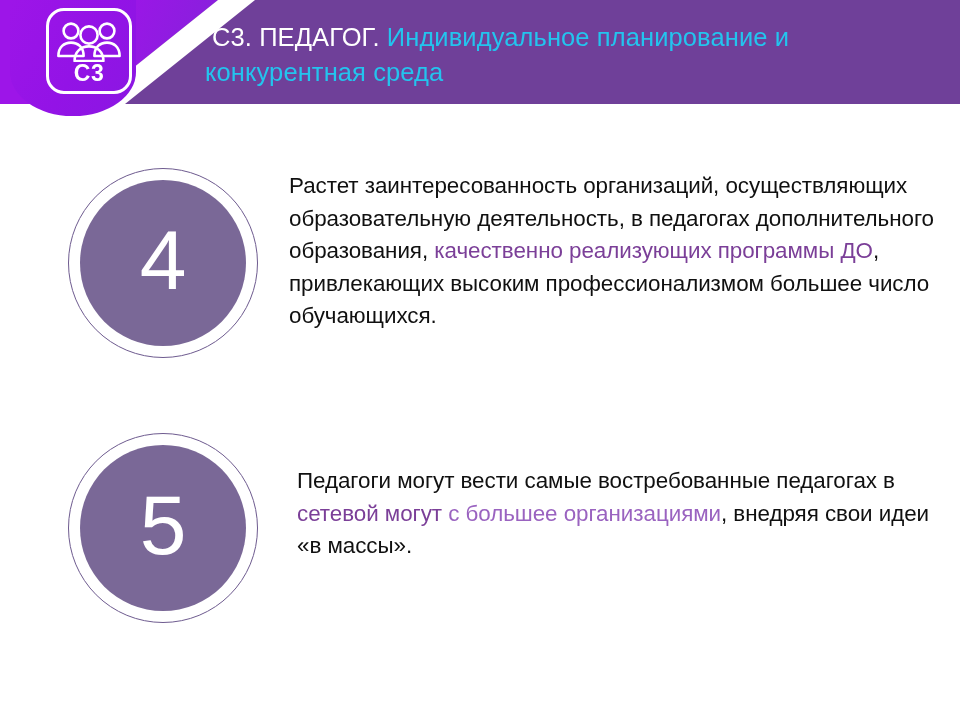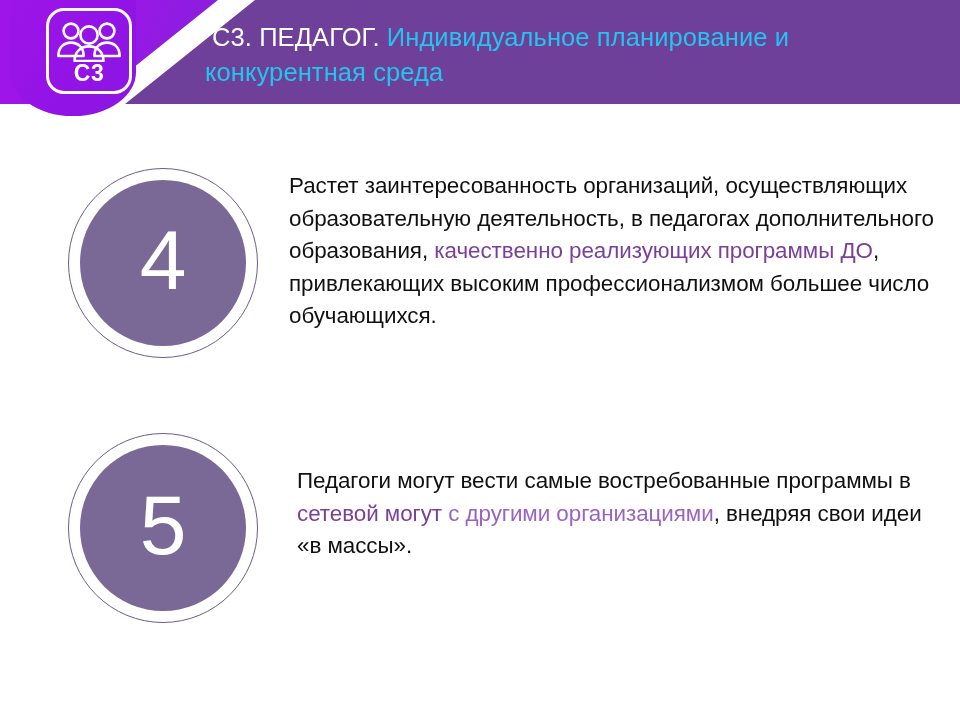--- a/index.html
+++ b/index.html
@@ -198,7 +198,7 @@
       <span class="num">5</span>
     </div>
   </div>
-  <div class="body-text" id="para-2"><span>Педагоги могут вести самые востребованные программы в </span><span class="em-bold">сетевой могут</span><span class="em-plain"> с другими организациями</span><span>, внедряя свои идеи «в массы».</span></div>
+  <div class="body-text" id="para-2"><span>Педагоги могут вести самые востребованные педагогах в </span><span class="em-bold">сетевой могут</span><span class="em-plain"> с другими организациями</span><span>, внедряя свои идеи «в массы».</span></div>
 
 </div>
 

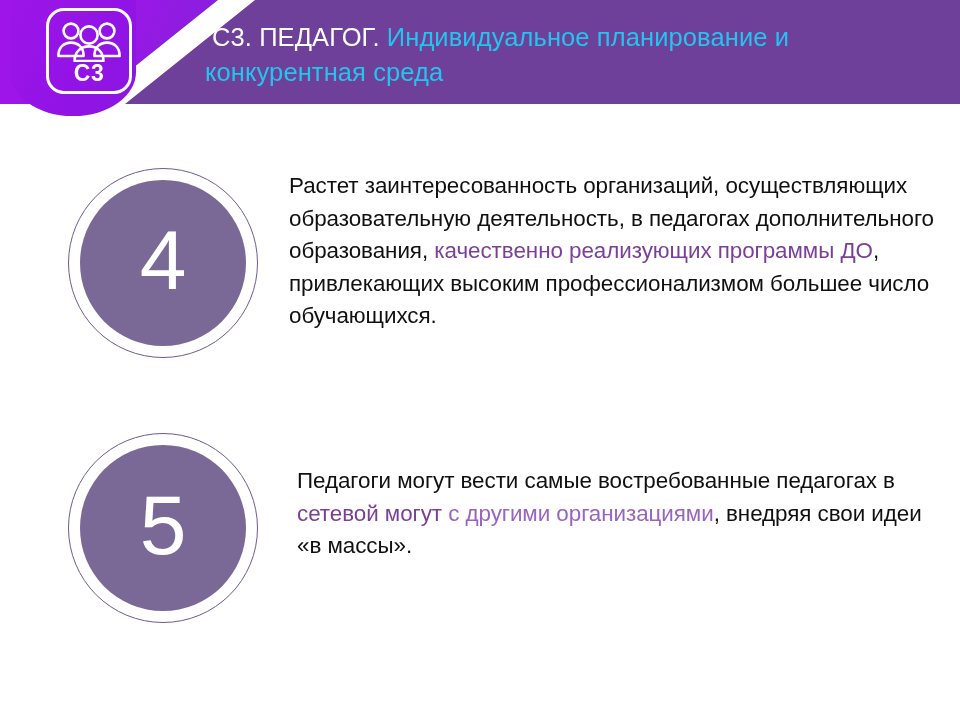--- a/index.html
+++ b/index.html
@@ -198,7 +198,7 @@
       <span class="num">5</span>
     </div>
   </div>
-  <div class="body-text" id="para-2"><span>Педагоги могут вести самые востребованные педагогах в </span><span class="em-bold">сетевой могут</span><span class="em-plain"> с другими организациями</span><span>, внедряя свои идеи «в массы».</span></div>
+  <div class="body-text" id="para-2"><span>Педагоги могут вести самые востребованные педагогах в </span><span class="em-bold">сетевой могут</span><span class="em-plain"> с большее организациями</span><span>, внедряя свои идеи «в массы».</span></div>
 
 </div>
 

